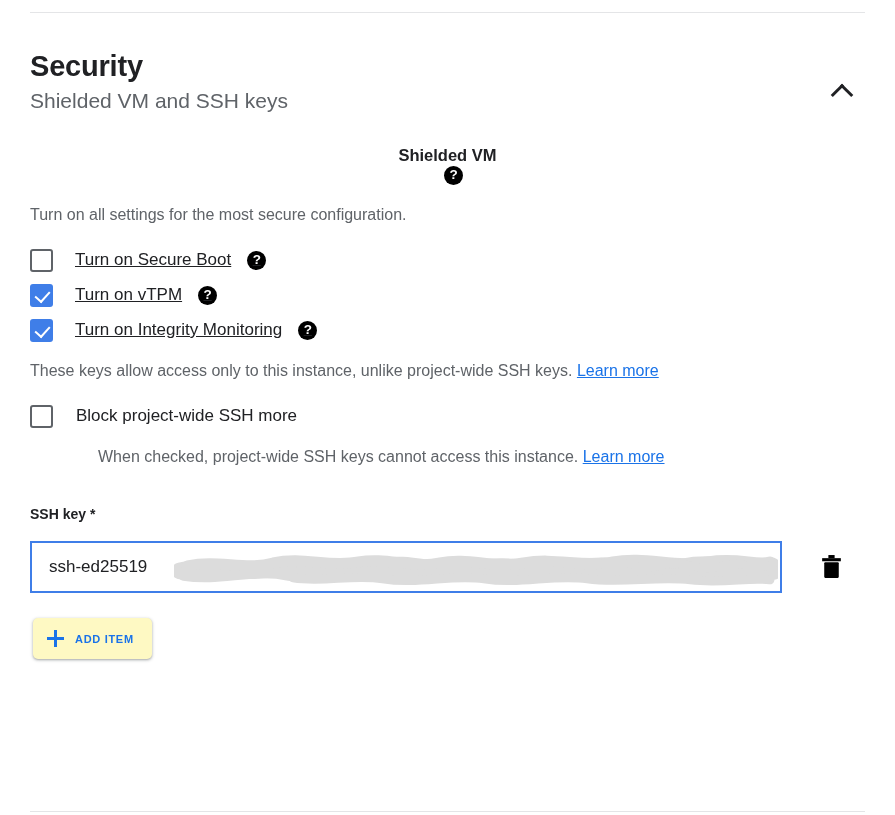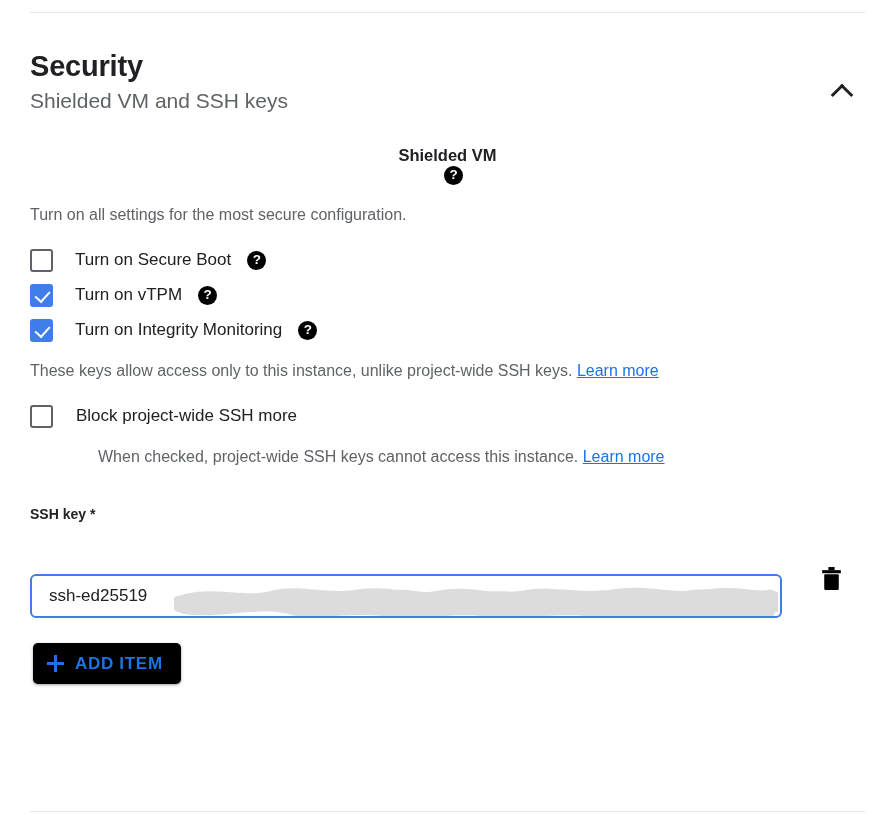--- a/index.html
+++ b/index.html
@@ -129,7 +129,7 @@
   }
 
   
-  .checkbox-group { margin-top: 22px; }
+  .checkbox-group { margin-top: 22px; text-decoration: underline; }
 
   .checkbox-row {
     display: flex;

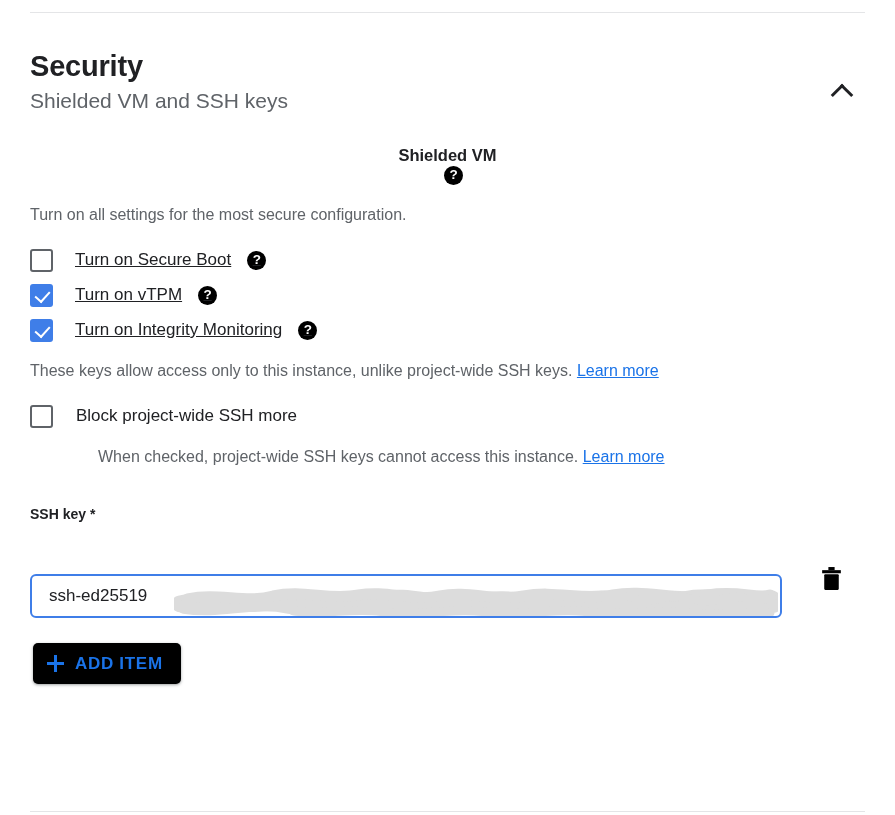--- a/index.html
+++ b/index.html
@@ -206,15 +206,14 @@
   .key-input {
     position: relative;
     width: 752px;
-    height: 44px;
+    height: 52px;
     border: 2px solid #3f7ee8;
-    border-radius: 6px;
+    border-radius: 0;
     background: #ffffff;
     display: flex;
     align-items: center;
     overflow: hidden;
     cursor: text;
-    margin-top: 33px;
   }
   .key-input-text {
     font-size: 17px;

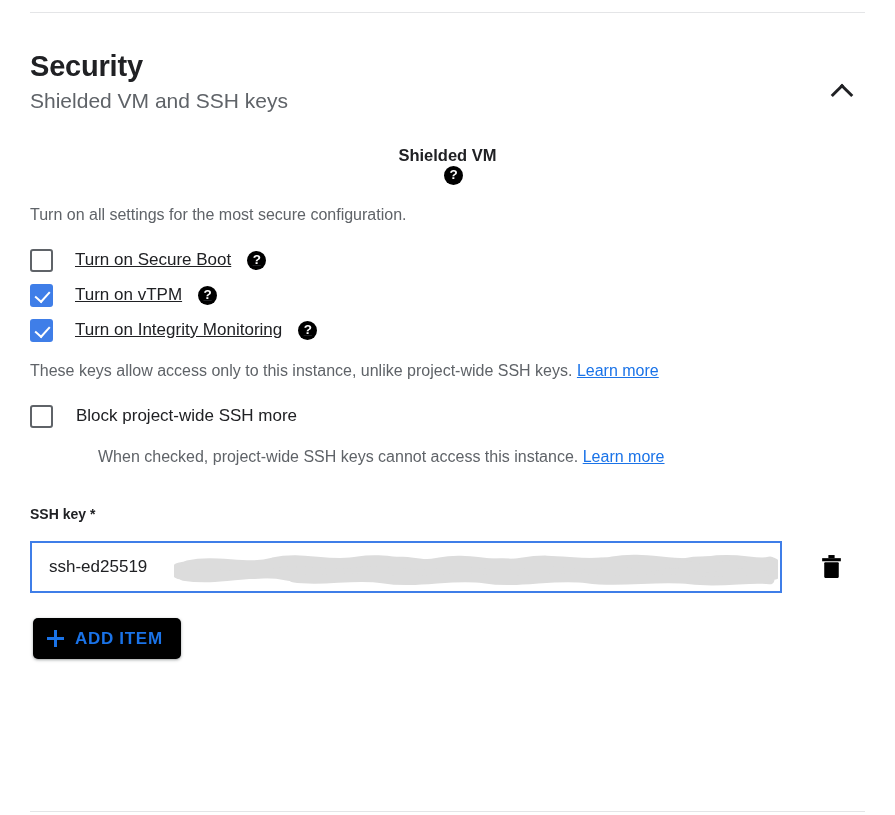--- a/index.html
+++ b/index.html
@@ -256,12 +256,12 @@
     align-items: center;
     gap: 11px;
     padding: 0 18px 0 14px;
-    background: #000000;
+    background: #fef9c3;
     border: none;
     border-radius: 5px;
     box-shadow: 0 1px 2px 0 rgba(60,64,67,0.30), 0 1px 3px 1px rgba(60,64,67,0.15);
     color: #1a73e8;
-    font-size: 17px;
+    font-size: 11px;
     font-weight: 700;
     letter-spacing: 0.7px;
     cursor: pointer;

